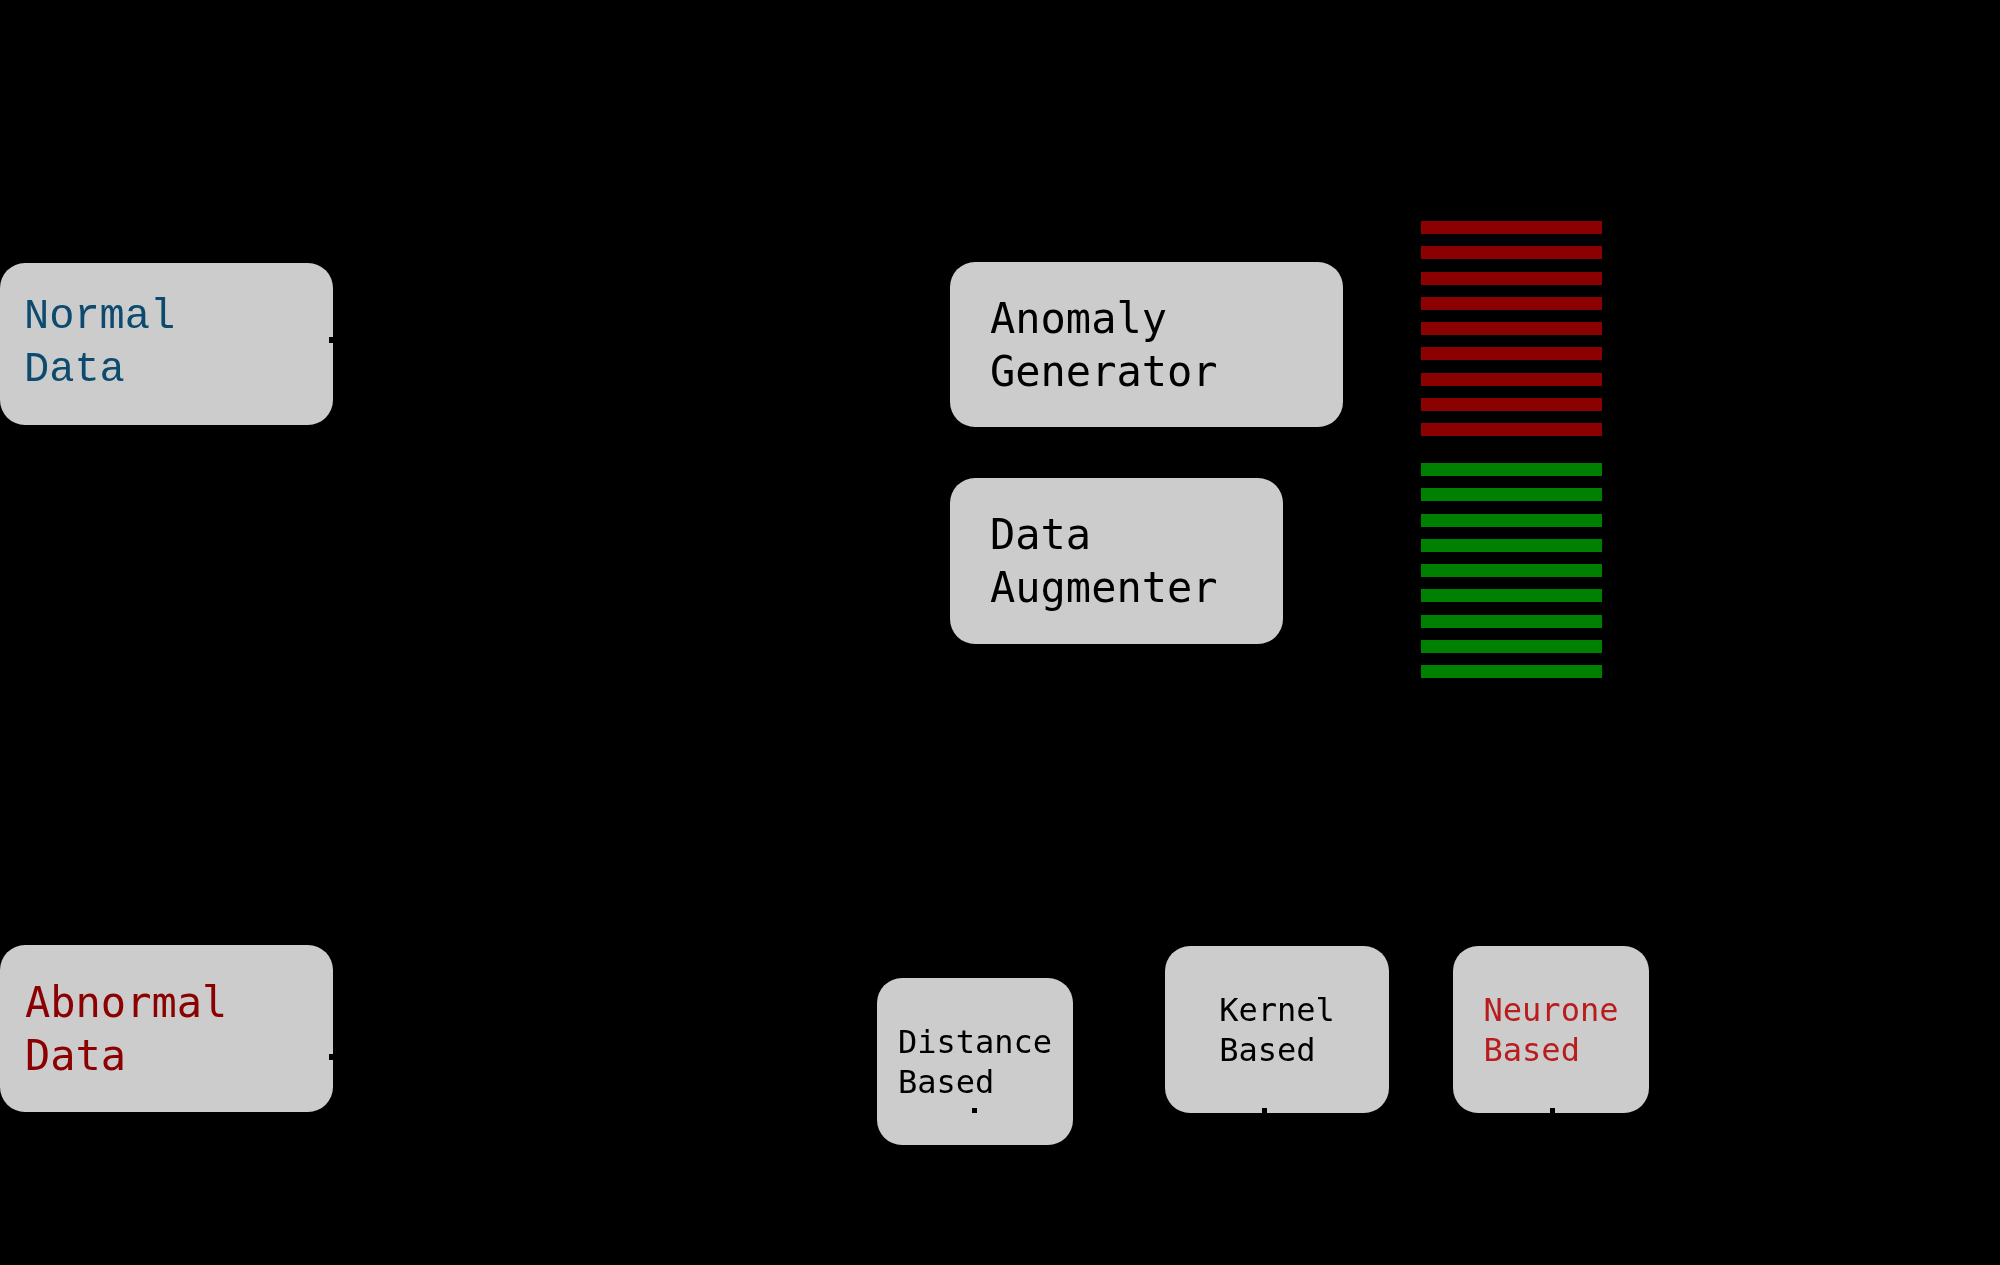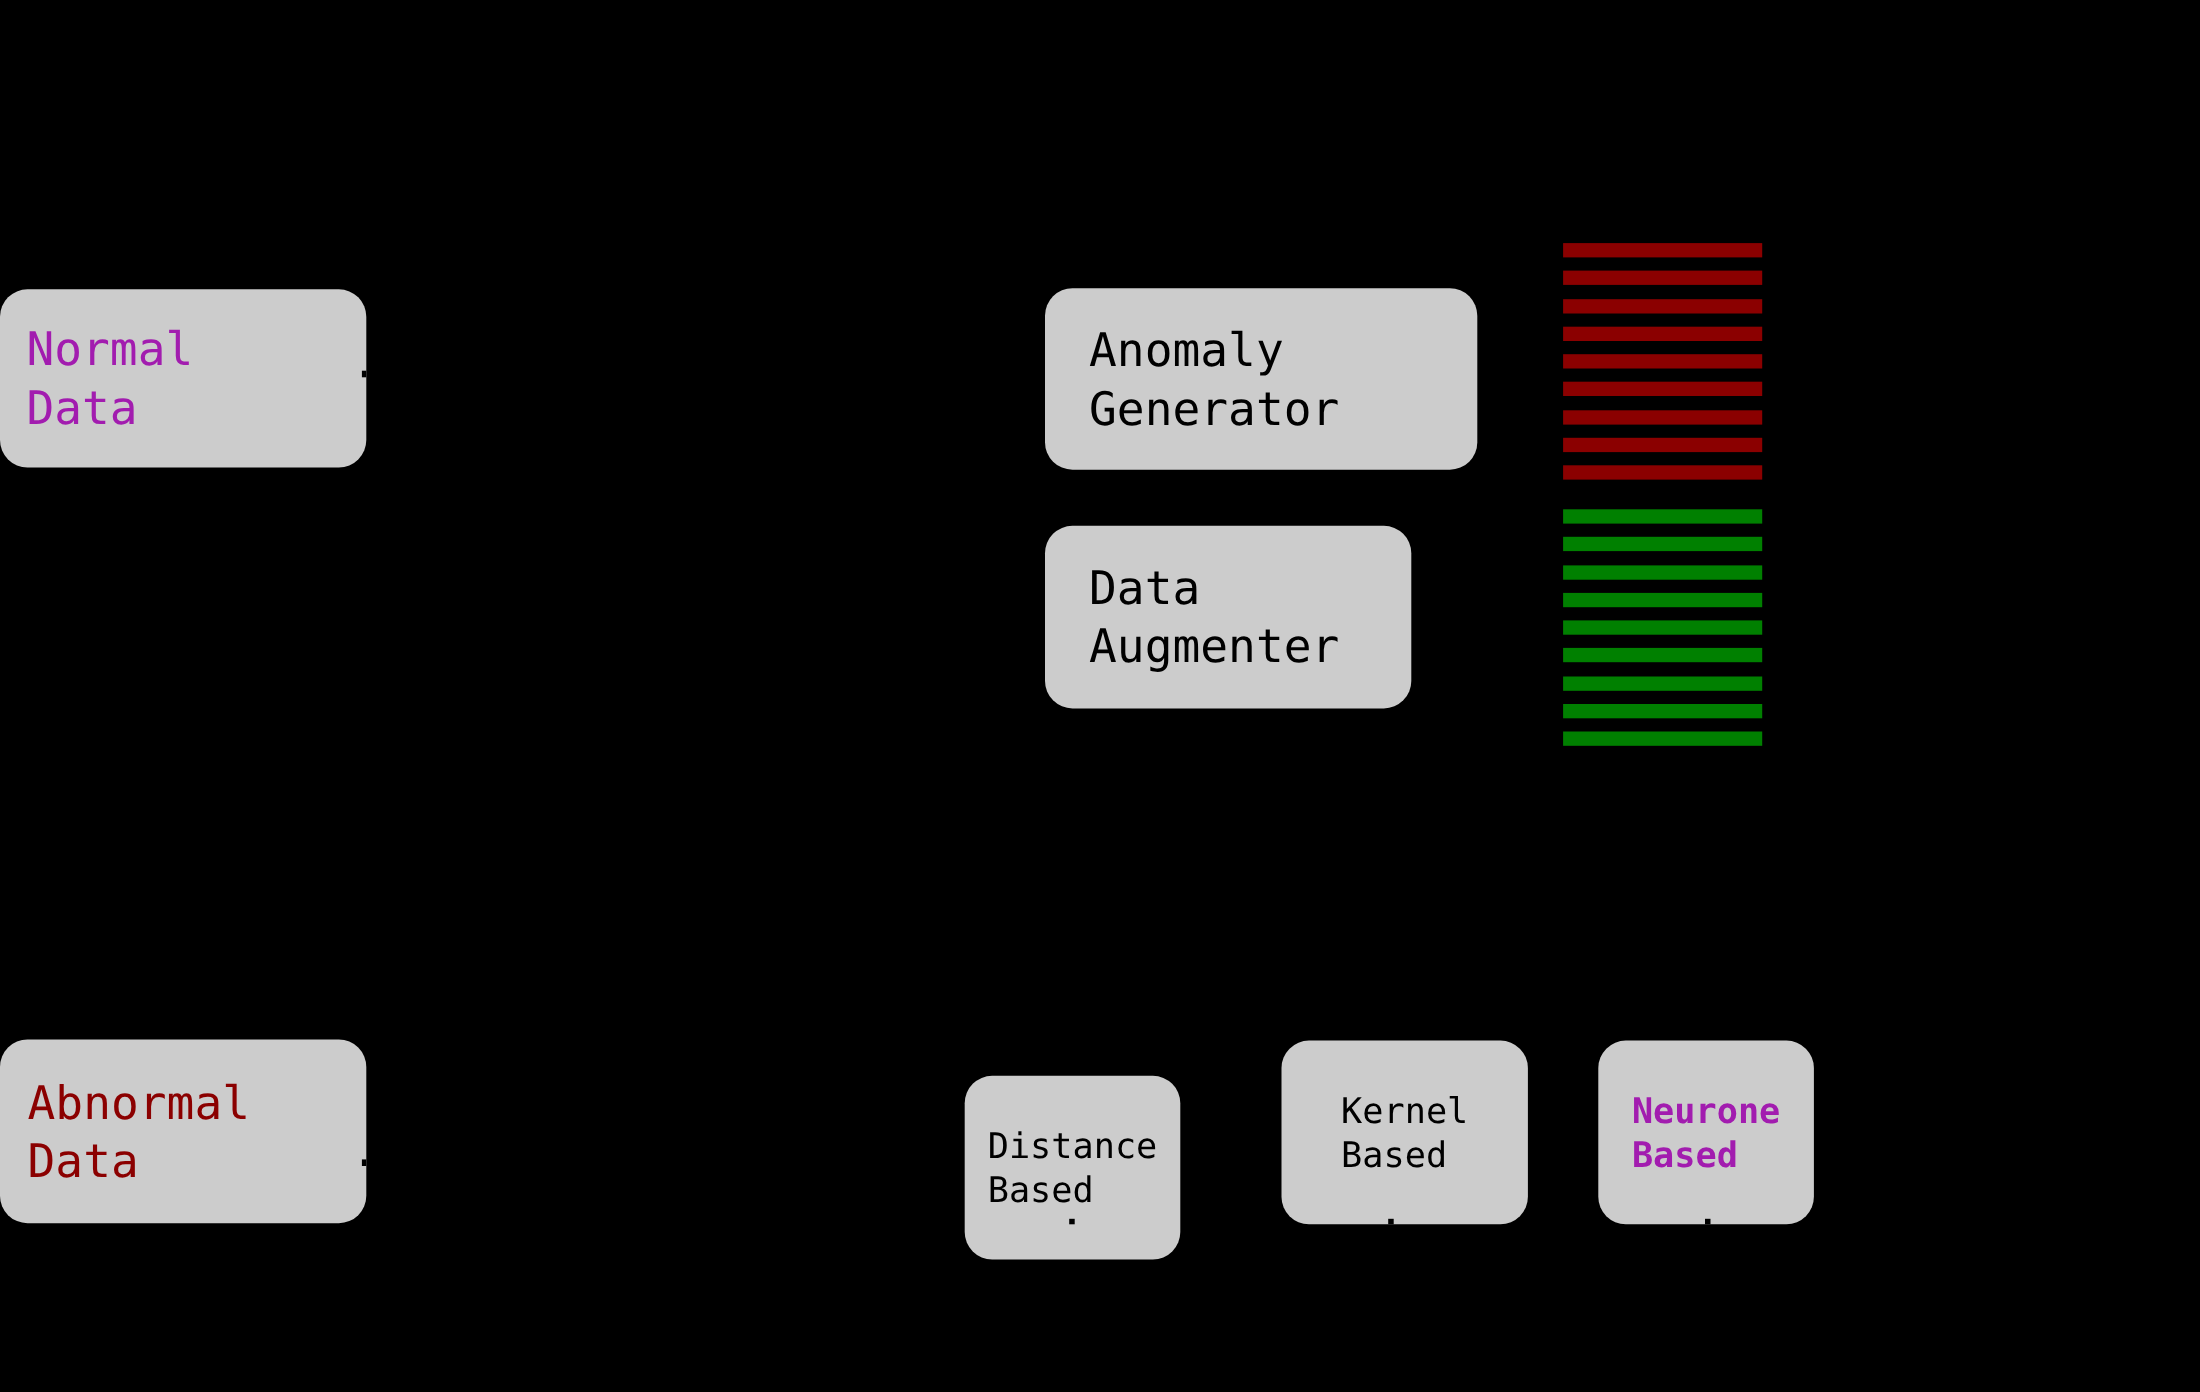--- a/index.html
+++ b/index.html
@@ -80,7 +80,7 @@
 <div id="canvas">
 
   <div class="node big" id="normal-data">
-    <span class="label" style="color: #a21caf;">Normal
+    <span class="label" style="color: #0c4a6e; font-family: Liberation Mono, monospace;">Normal
 Data</span>
   </div>
 

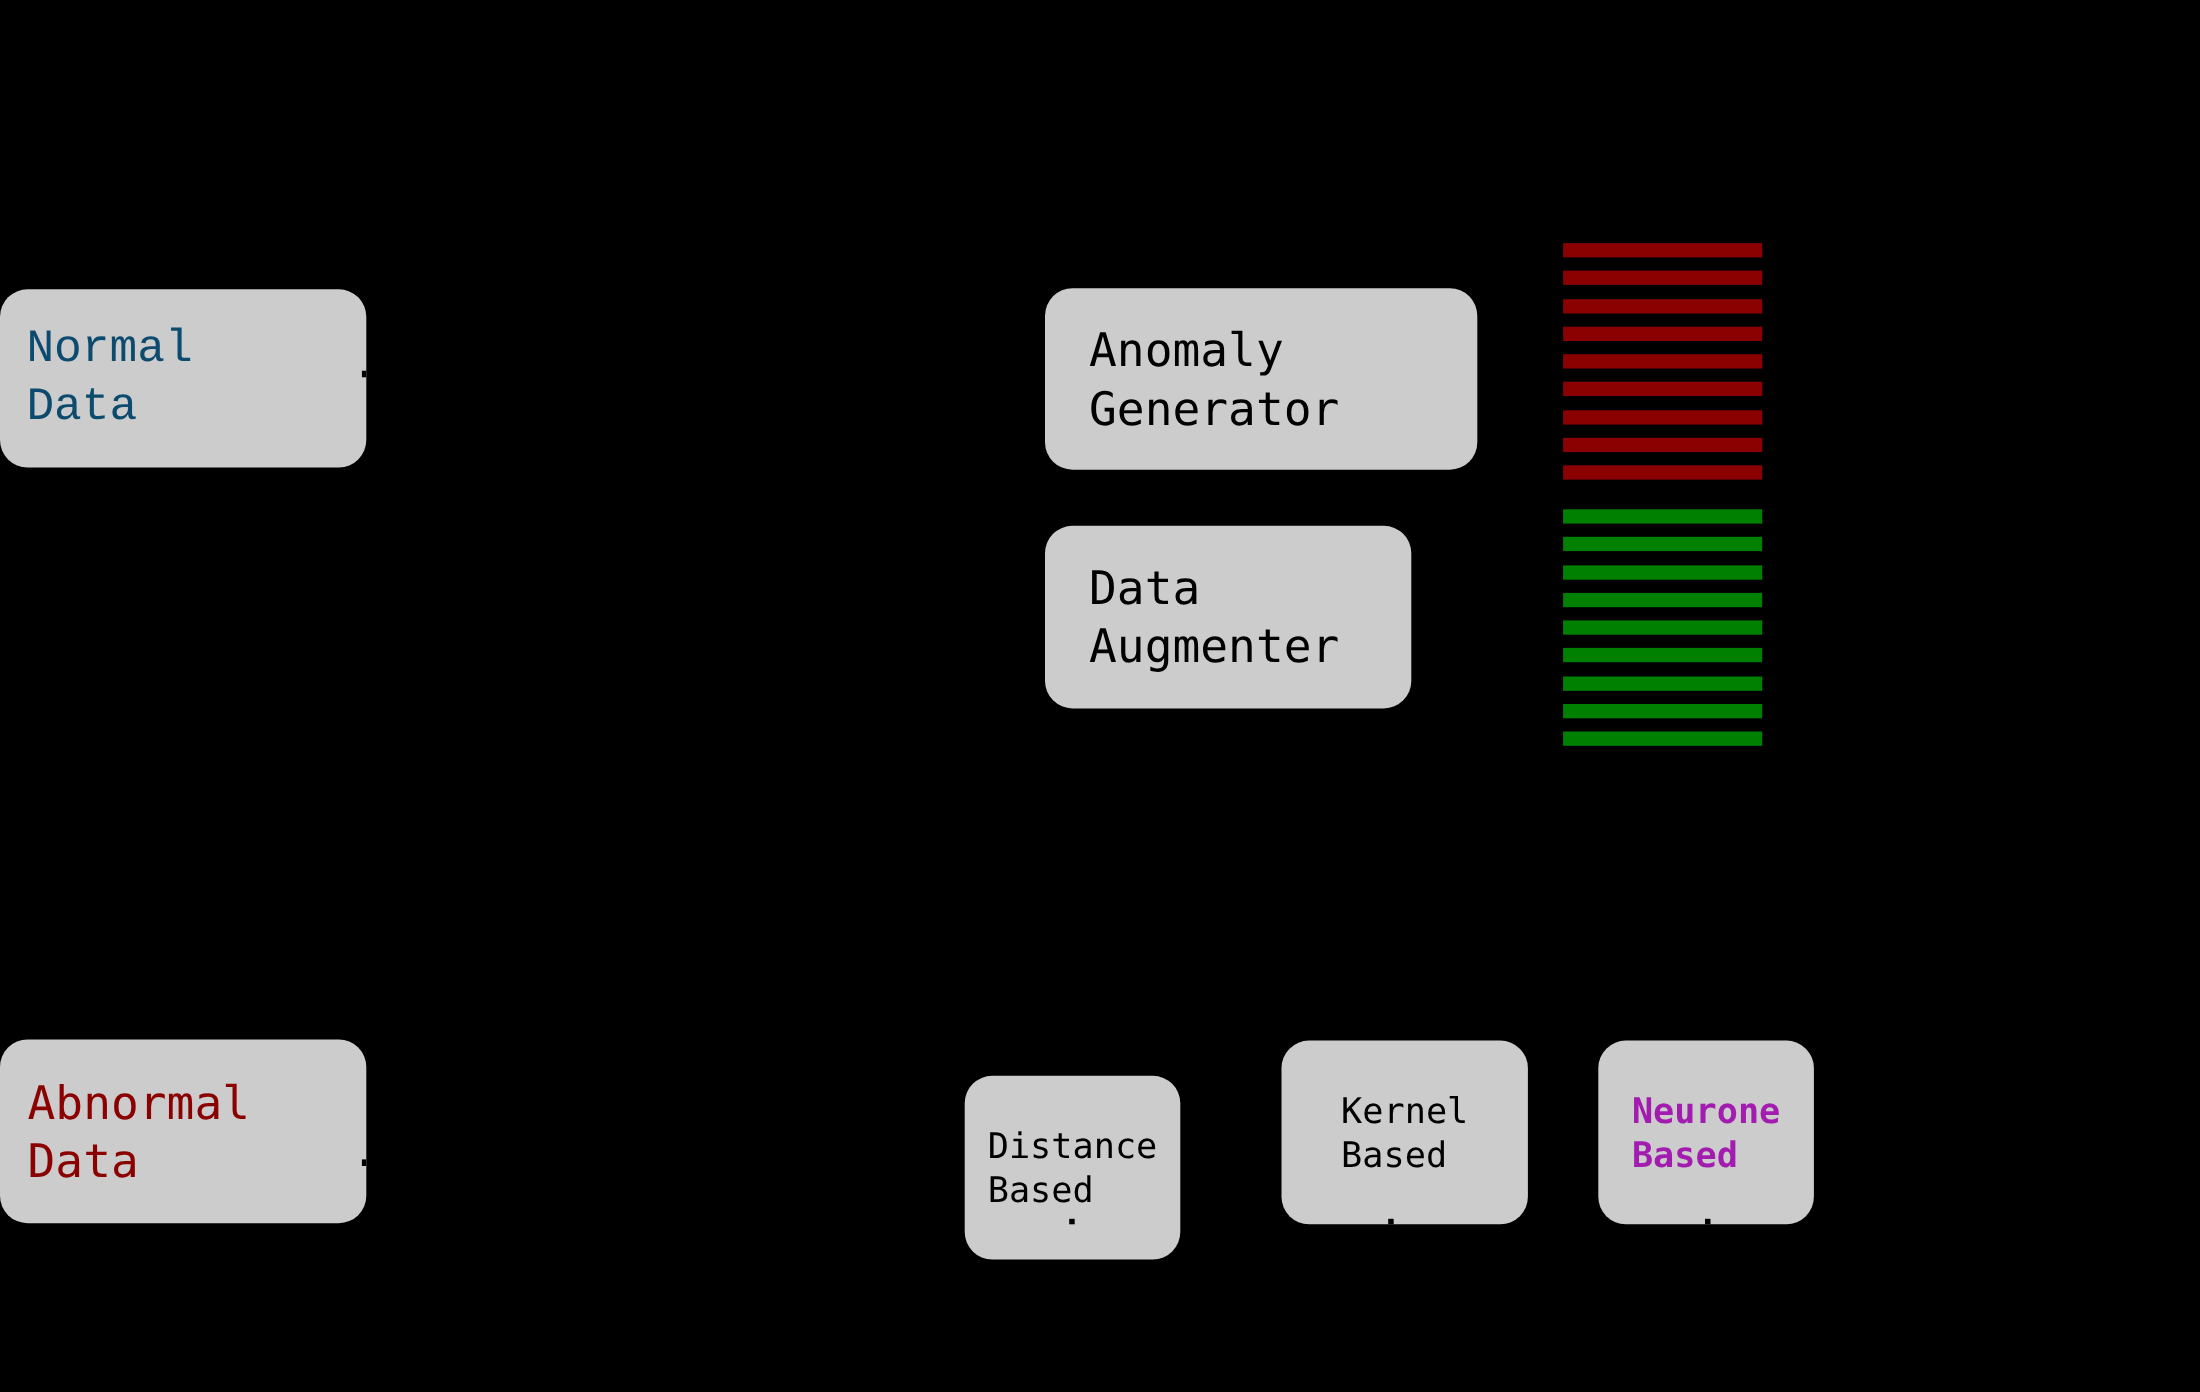--- a/index.html
+++ b/index.html
@@ -110,7 +110,7 @@
   </div>
 
   <div class="node small" id="neurone-based">
-    <span class="label" style="color: #a21caf; font-weight: bold;">Neurone
+    <span class="label" style="color: #b91c1c;">Neurone
 Based</span>
   </div>
 

